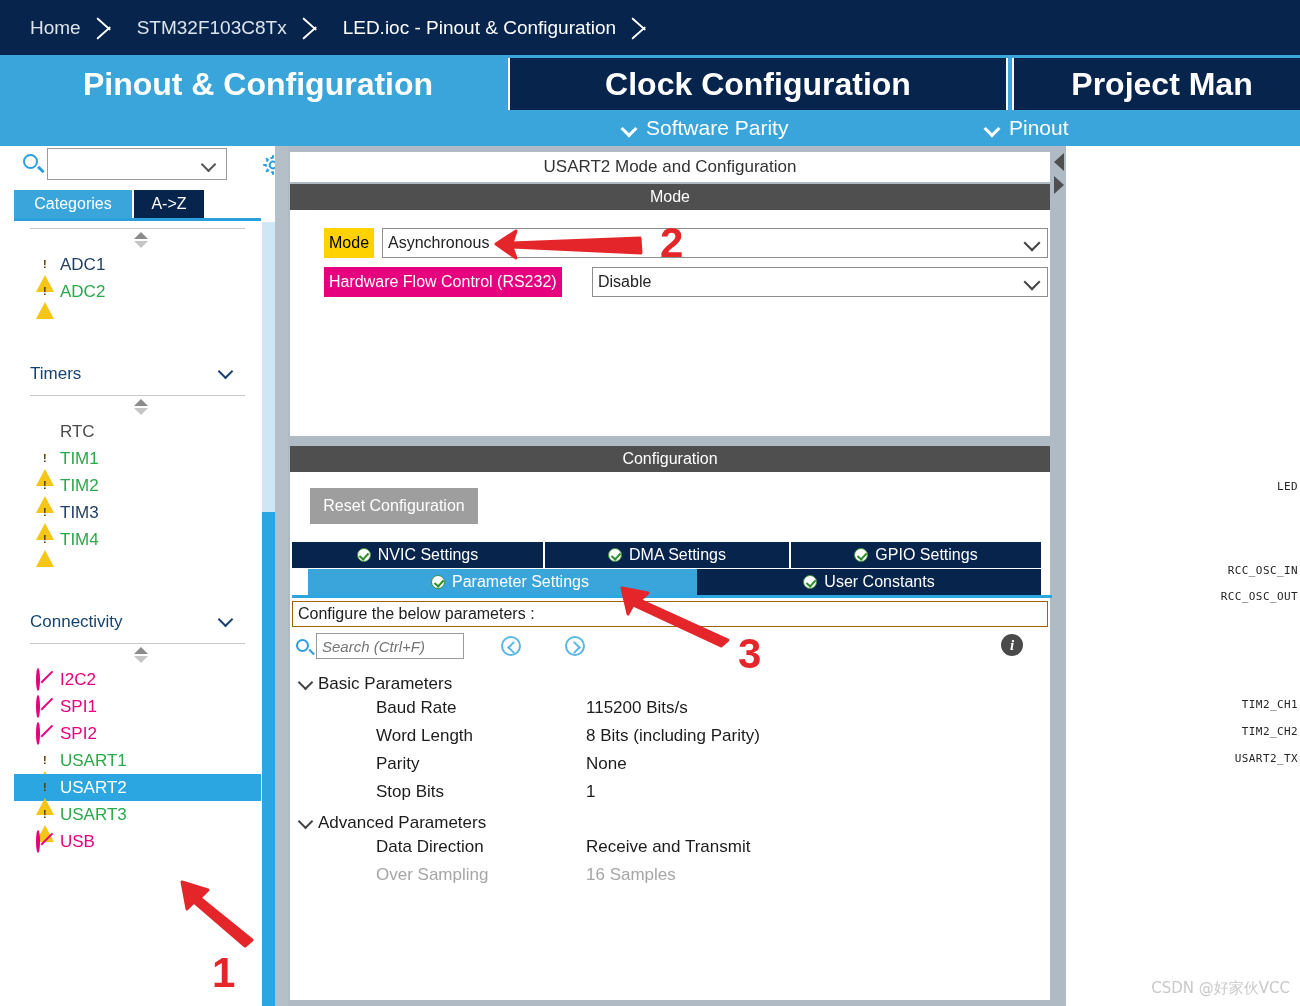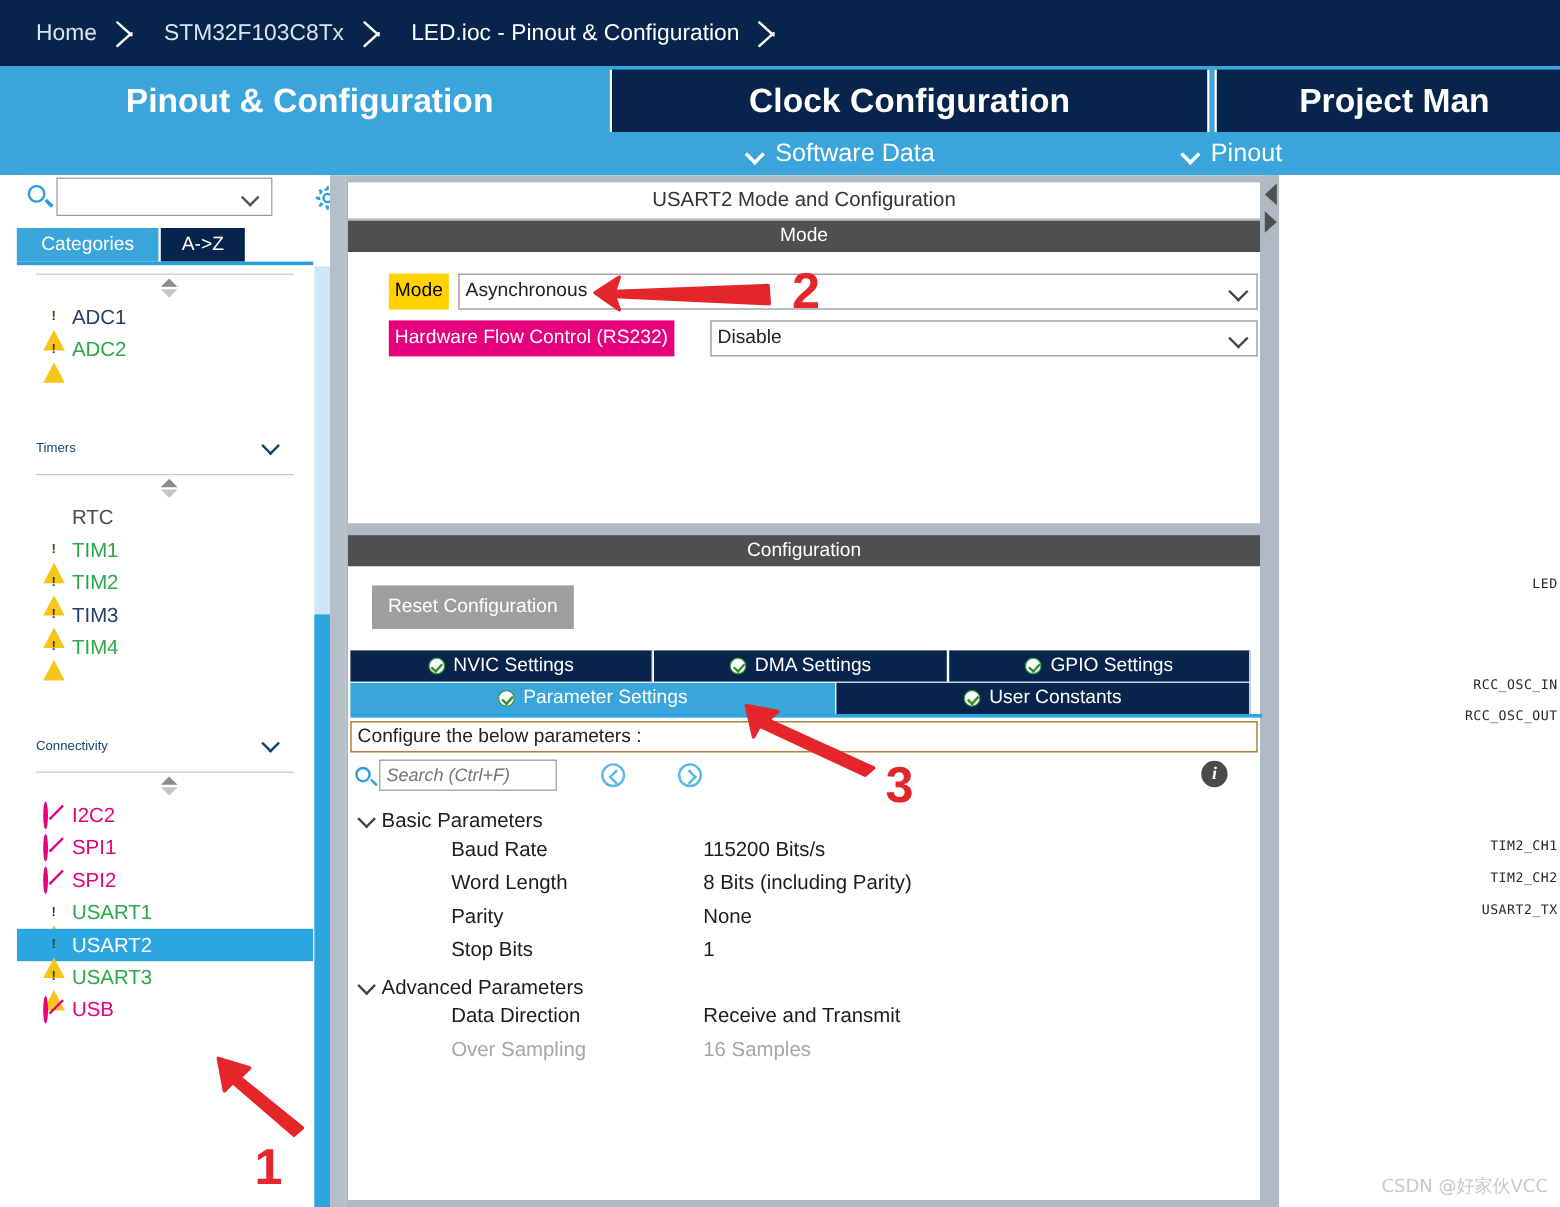--- a/index.html
+++ b/index.html
@@ -41,7 +41,7 @@
   .mtab {
     position: absolute; top: 3px; height: 52px;
     display: flex; align-items: center; justify-content: center;
-    font-size: 28px; color: #ffffff; font-weight: bold; white-space: nowrap;
+    font-size: 32px; color: #ffffff; font-weight: bold; white-space: nowrap;
   }
   .mtab.sel { background: #39A5DB; }
   .mtab.unsel { background: #07244D; border-left: 2px solid #ffffff; border-right: 2px solid #ffffff; }

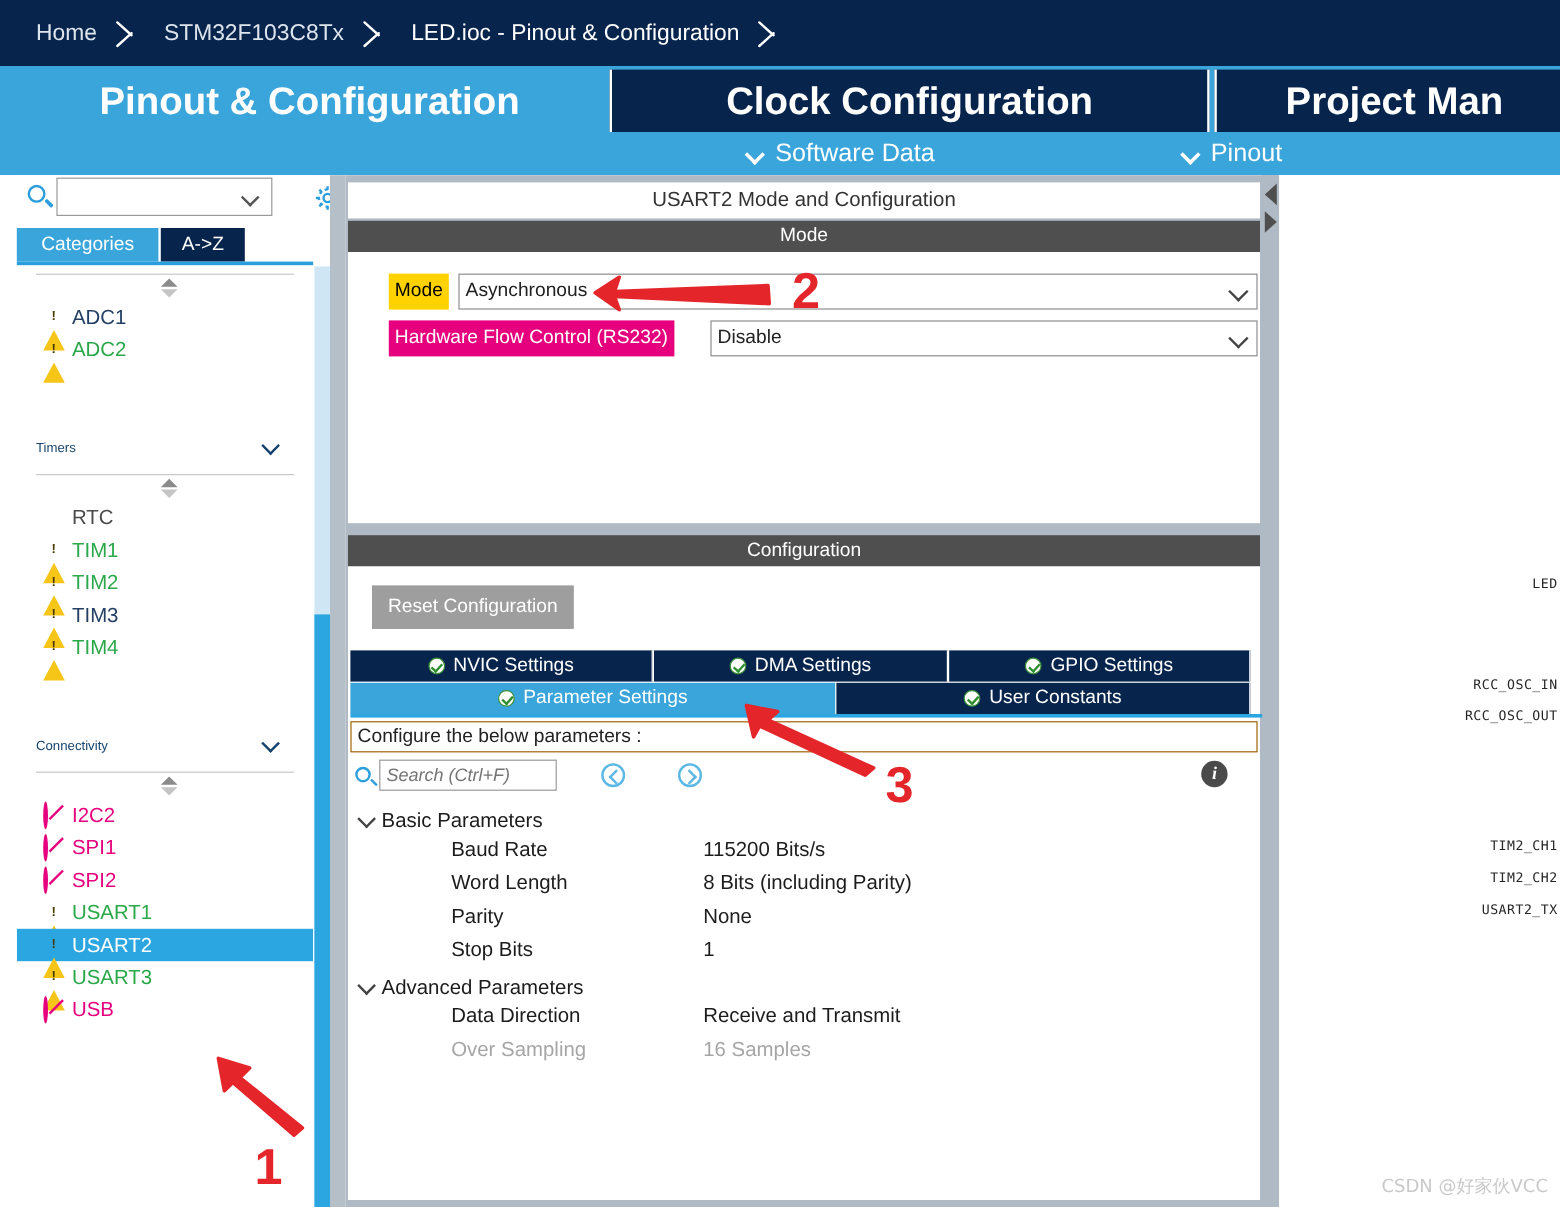--- a/index.html
+++ b/index.html
@@ -333,7 +333,7 @@
   <div class="subbar">
     <div class="submenu" style="left:622px;">
       <span class="chev-d"></span>
-      <span>Software Data</span>
+      <span>Software Parity</span>
     </div>
     <div class="submenu" style="left:985px;">
       <span class="chev-d"></span>

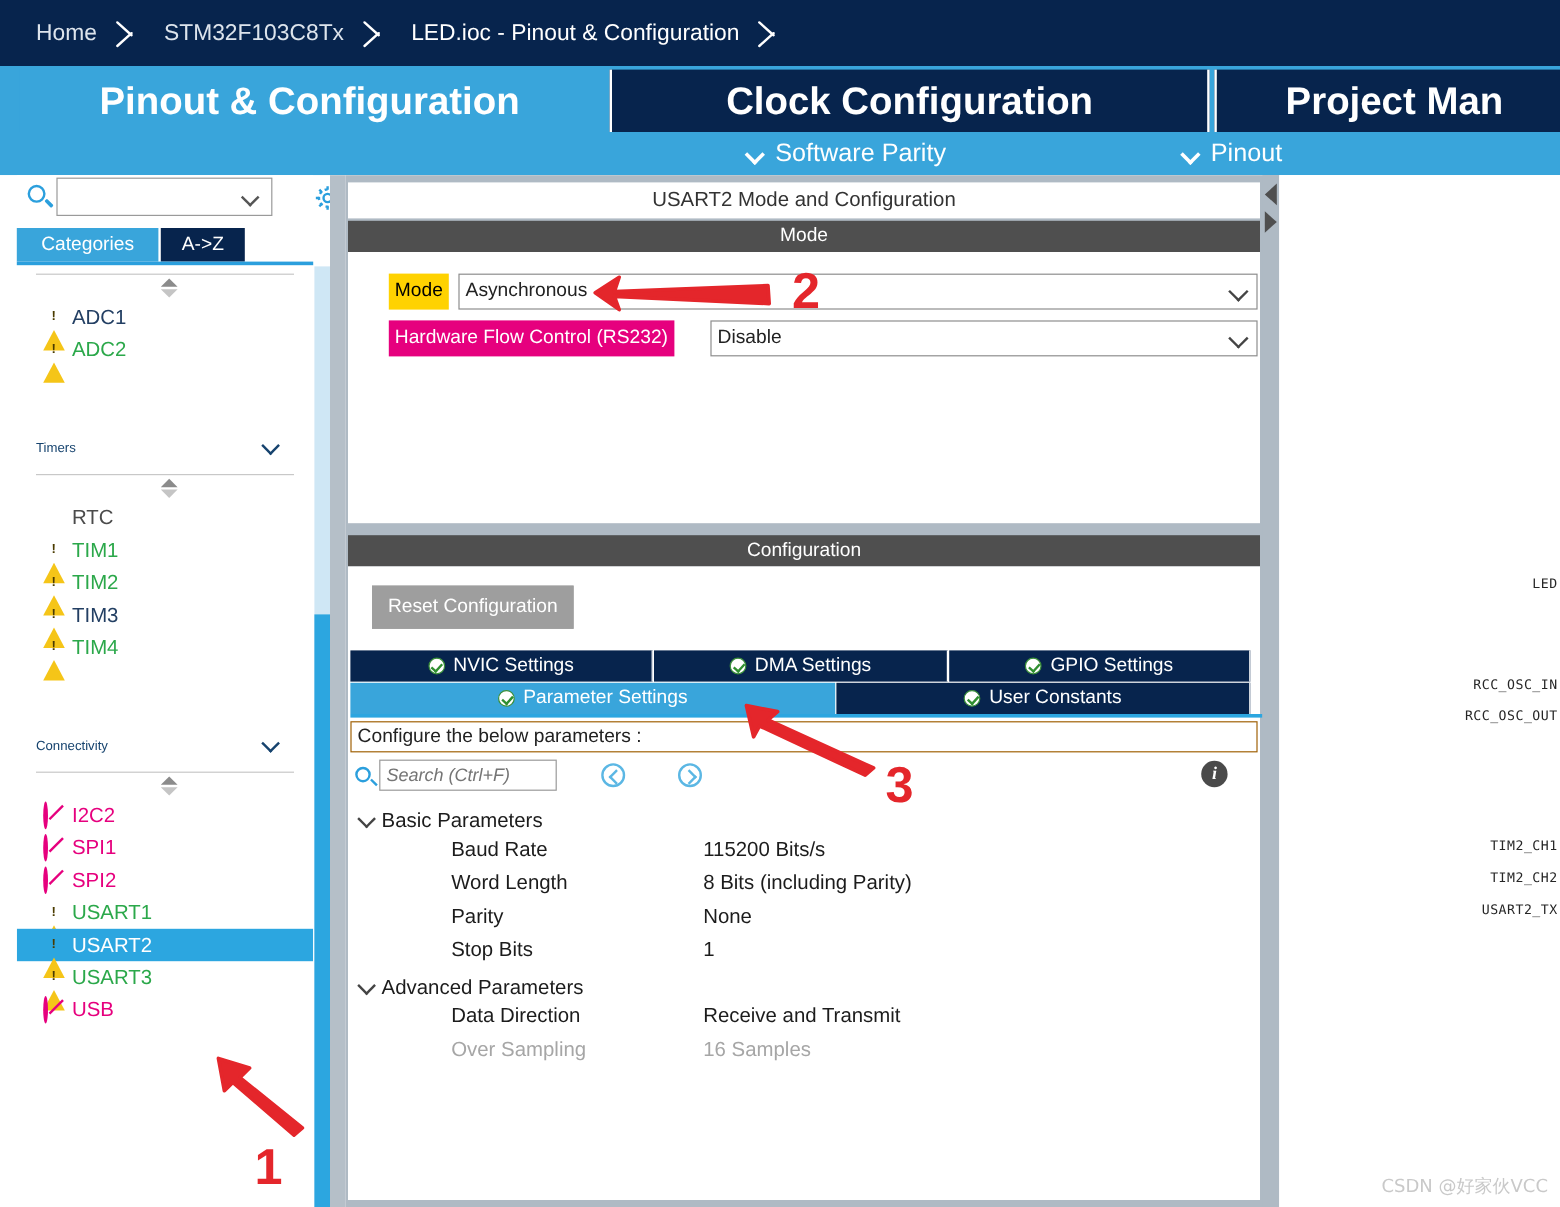--- a/index.html
+++ b/index.html
@@ -131,7 +131,7 @@
     position: relative; margin: 0 16px; height: 30px;
     display: flex; align-items: center;
   }
-  .grp .gl { font-size: 11px; color: #16436E; }
+  .grp .gl { font-size: 17px; color: #16436E; }
   .grp .gc { position: absolute; right: 10px; top: 7px; width: 15px; height: 15px; }
   .grp .gc::before {
     content:""; position:absolute; left:0; top:0; width: 9px; height: 9px;

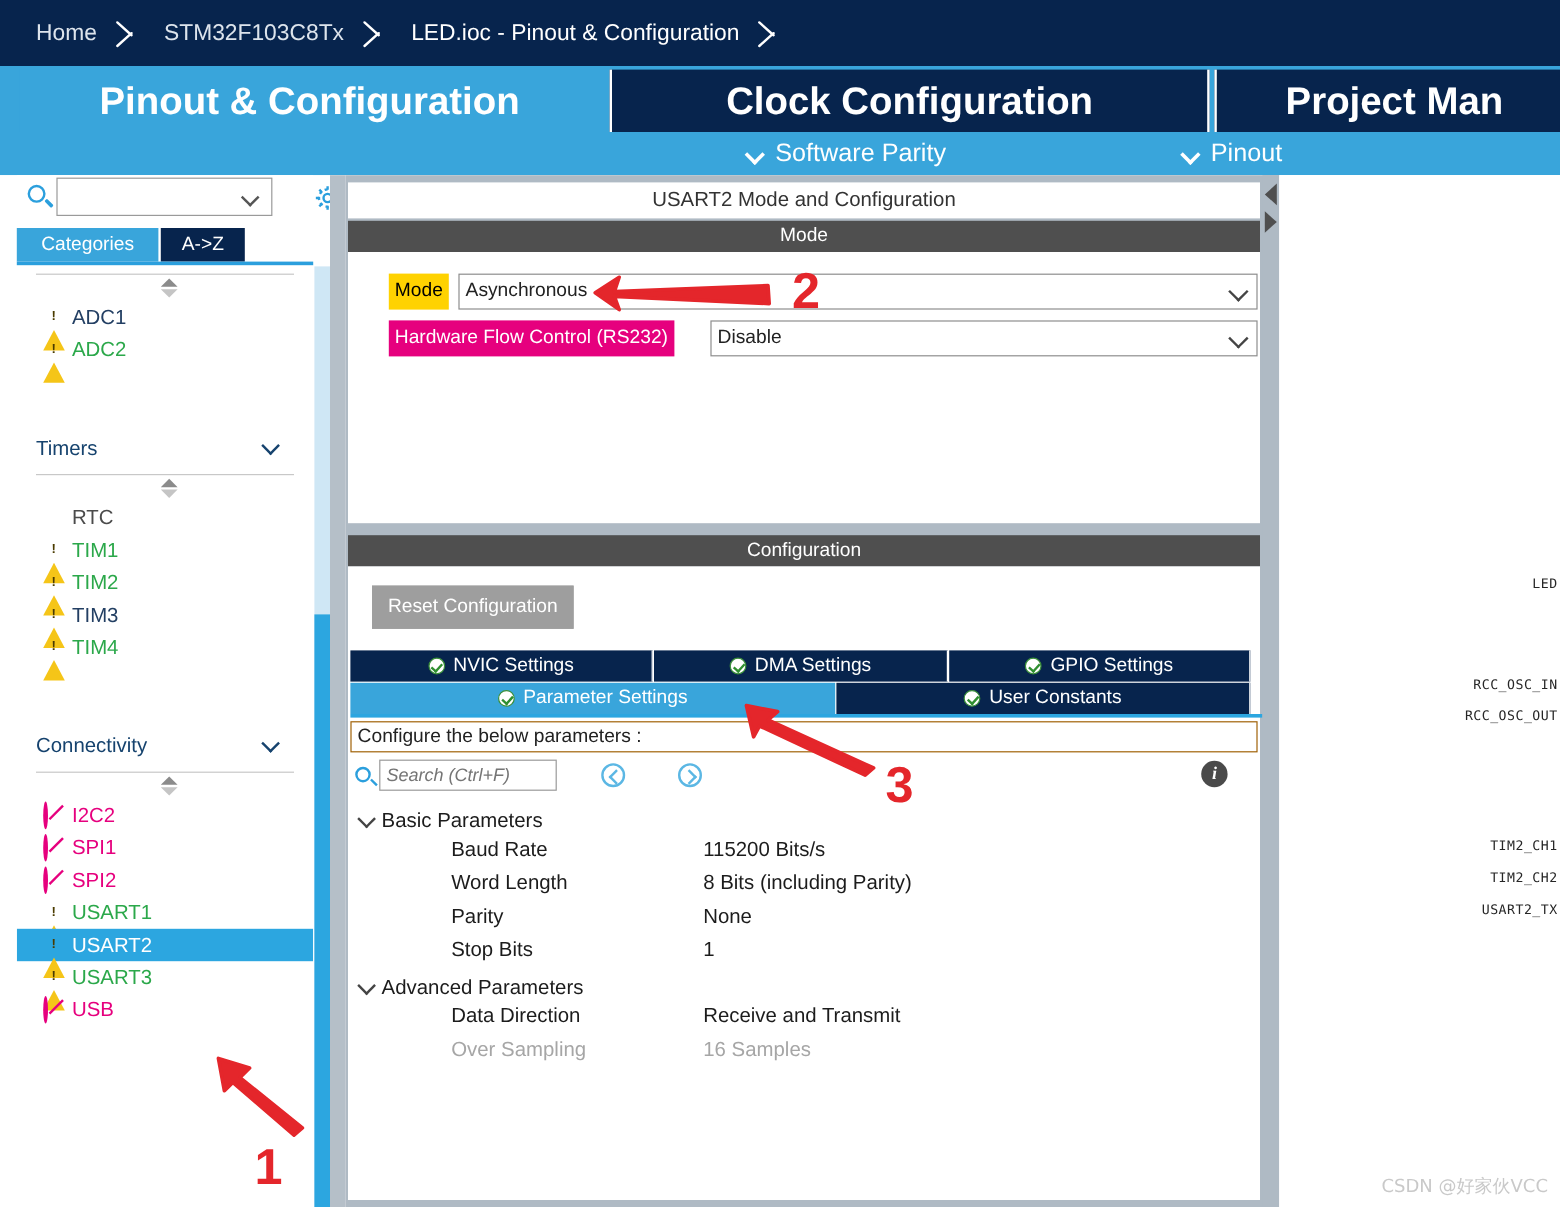--- a/index.html
+++ b/index.html
@@ -494,7 +494,7 @@
         <span>GPIO Settings</span>
       </div>
 
-      <div class="cfgtab sel" style="left:4px;   top:423px; width:404px;">
+      <div class="cfgtab sel" style="left:20px;   top:423px; width:404px;">
         <span class="tick"></span>
         <span>Parameter Settings</span>
       </div>

